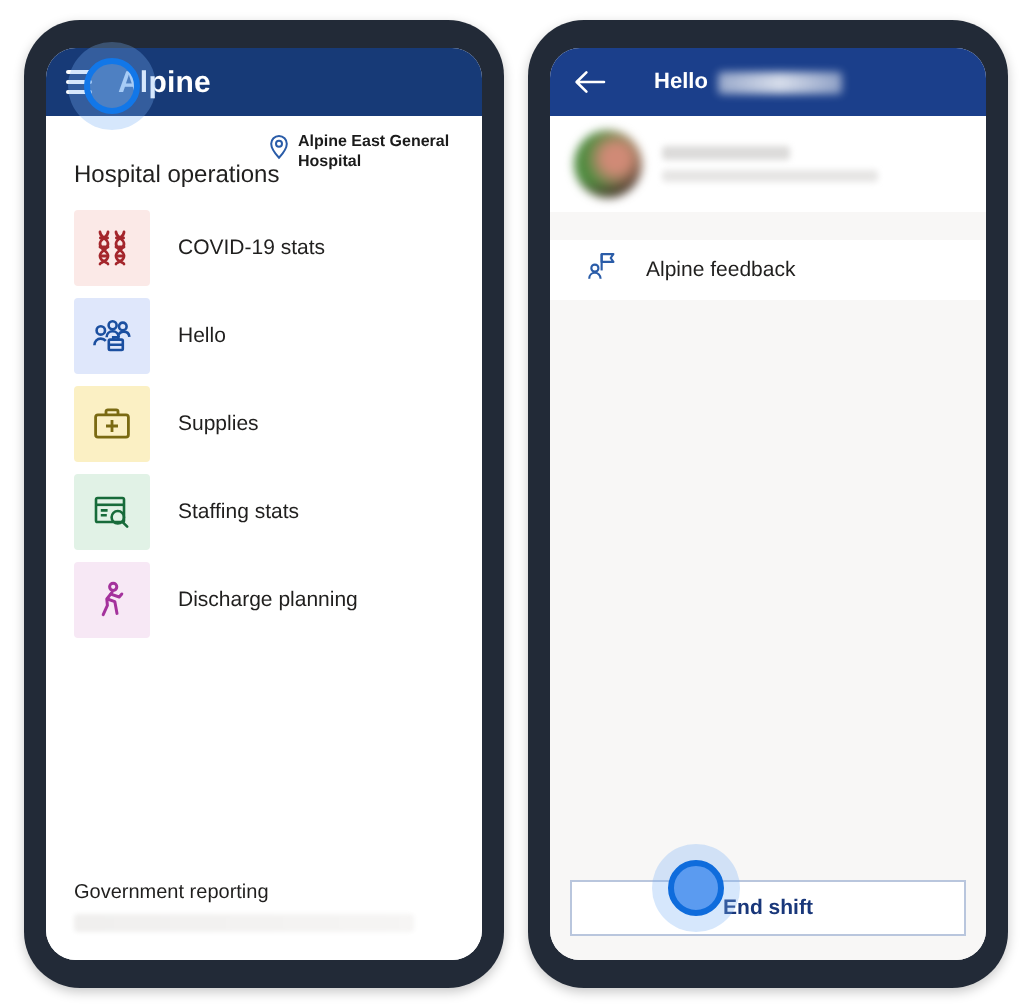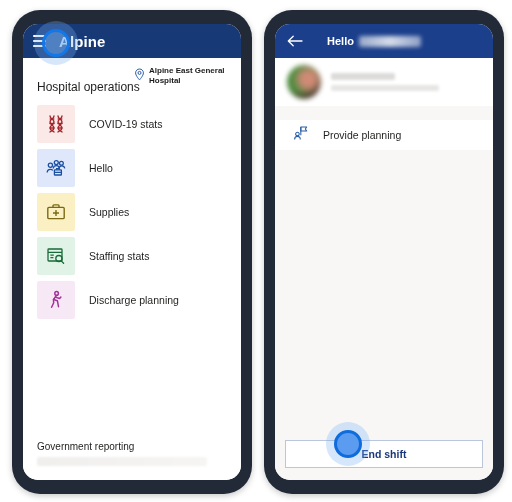--- a/index.html
+++ b/index.html
@@ -429,7 +429,7 @@
             </g>
           </svg>
         </div>
-        <div class="feedback-label">Provide  planning</div>
+        <div class="feedback-label">Alpine  feedback</div>
       </div>
 
       <div class="right-fill"></div>

